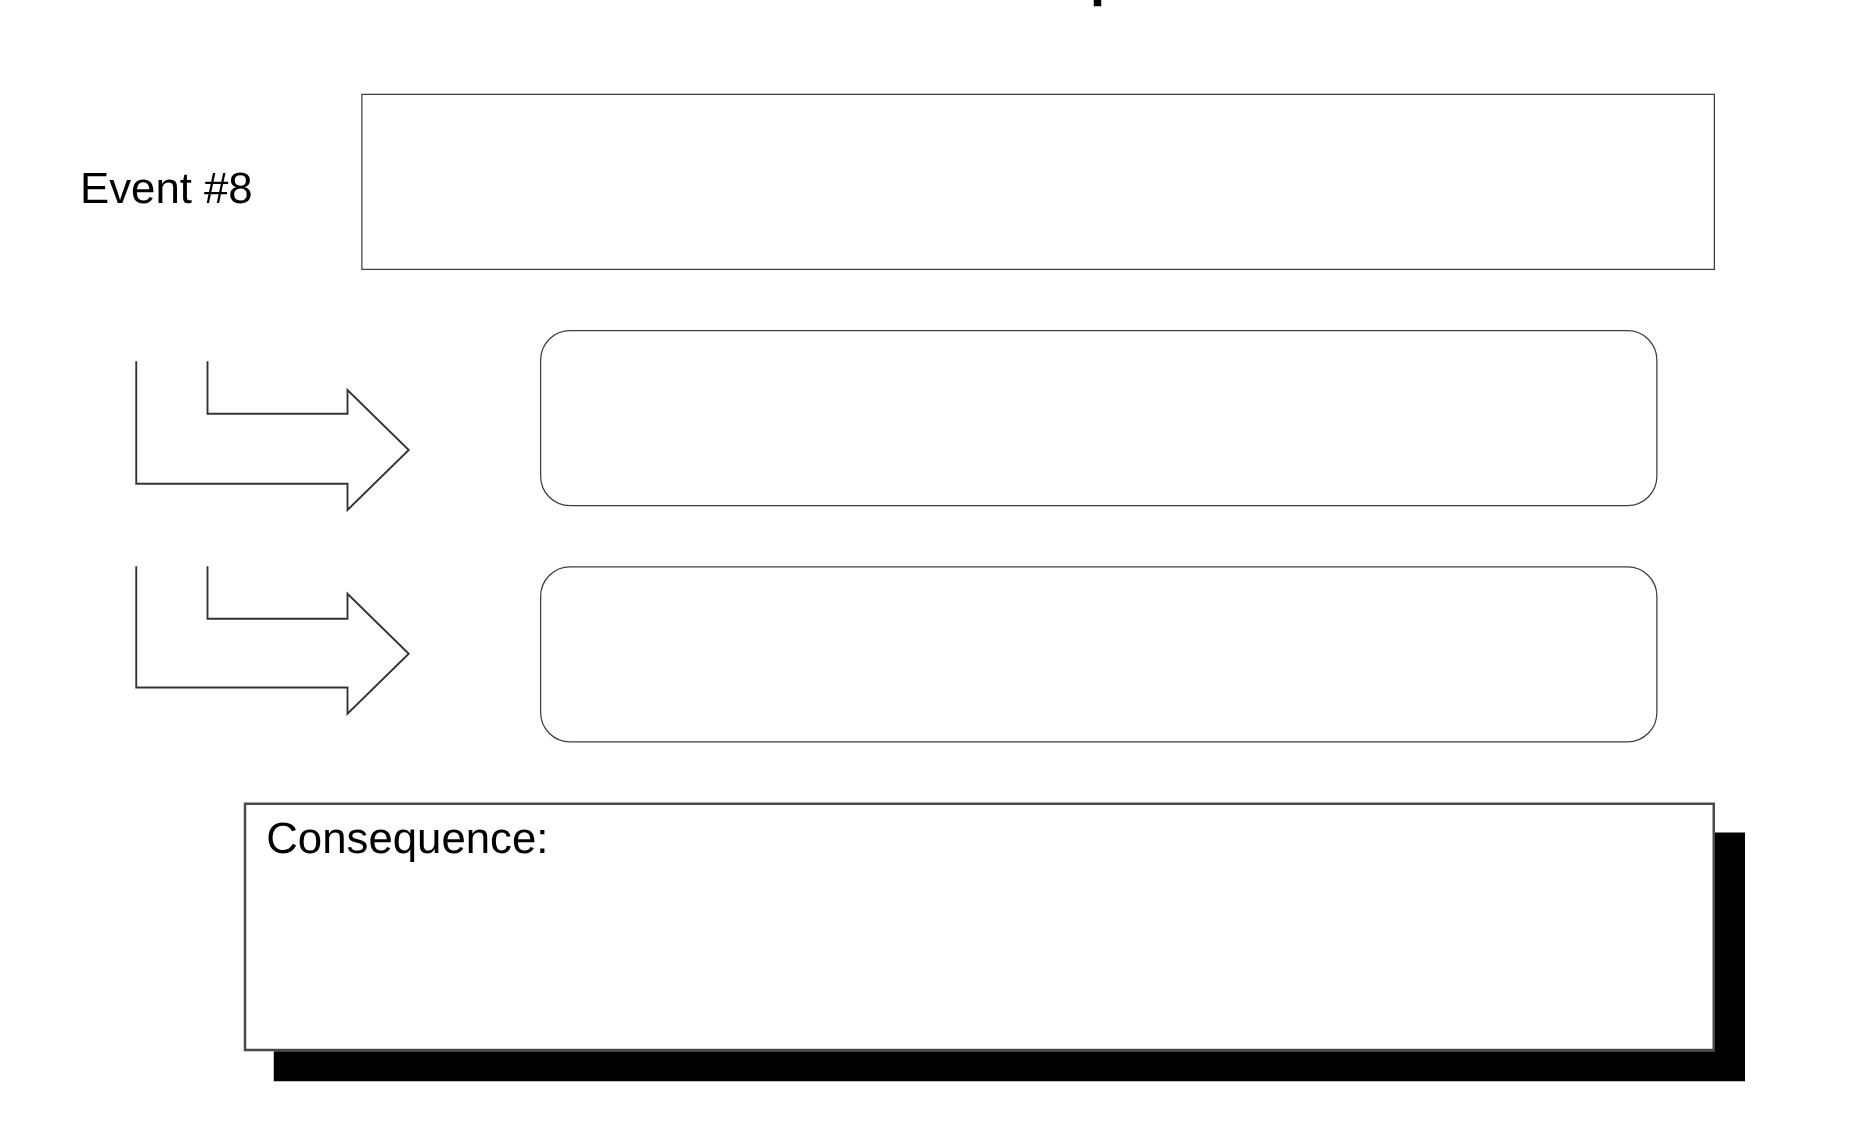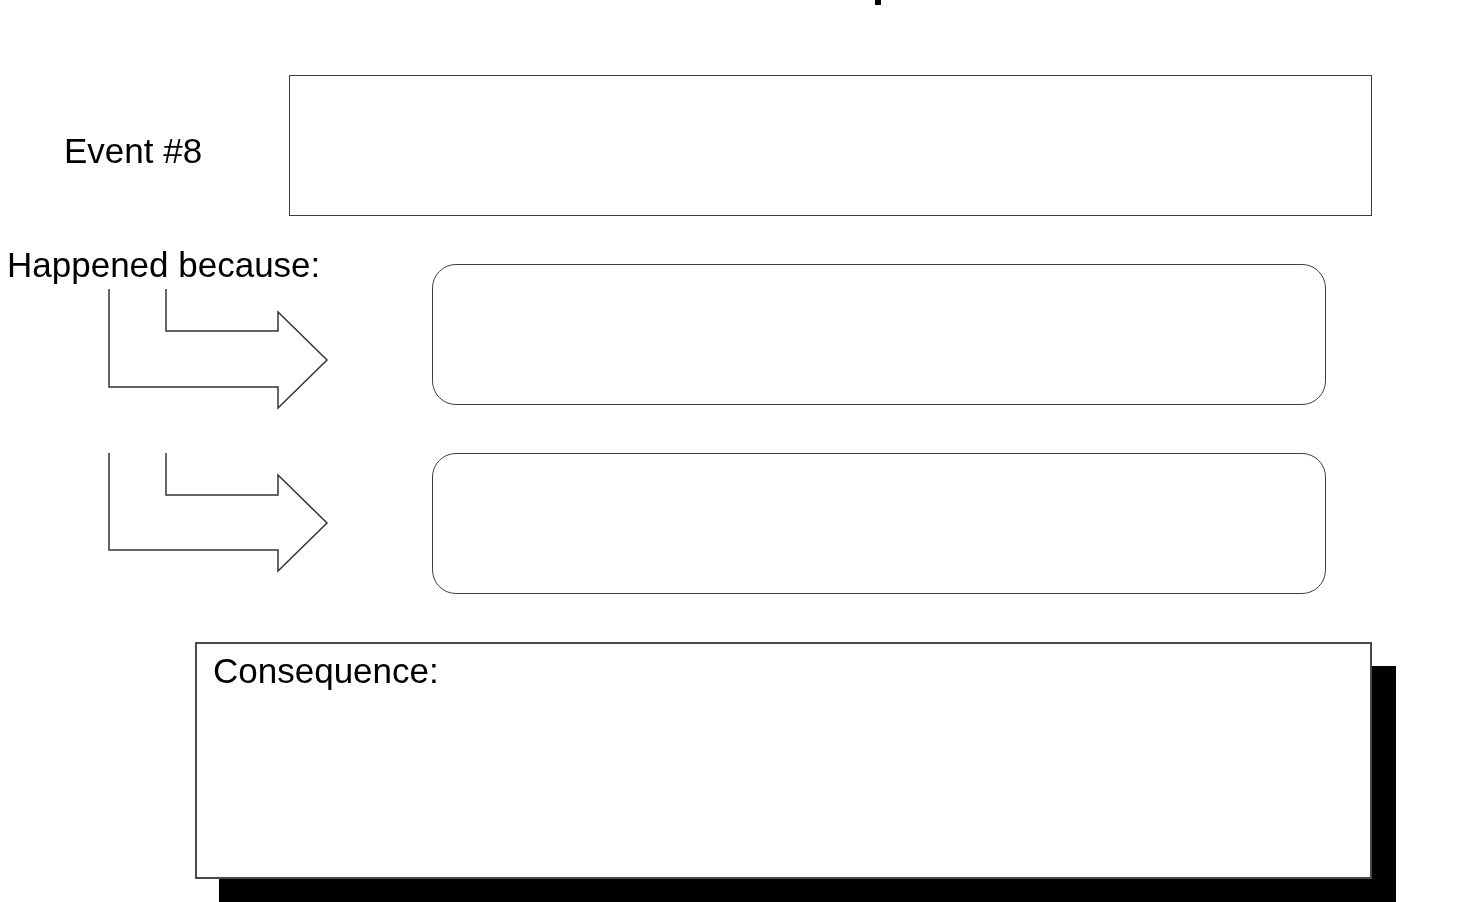--- a/index.html
+++ b/index.html
@@ -98,7 +98,6 @@
     <span class="box-value"></span>
   </div>
 
-  <div class="label because-label">Happened because:</div>
 
   <svg id="arrow-layer" viewBox="0 0 1482 902" xmlns="http://www.w3.org/2000/svg">
     <path d="M109 289 V387 H278 V408 L327 360 L278 312 V331 H166 V289"></path>

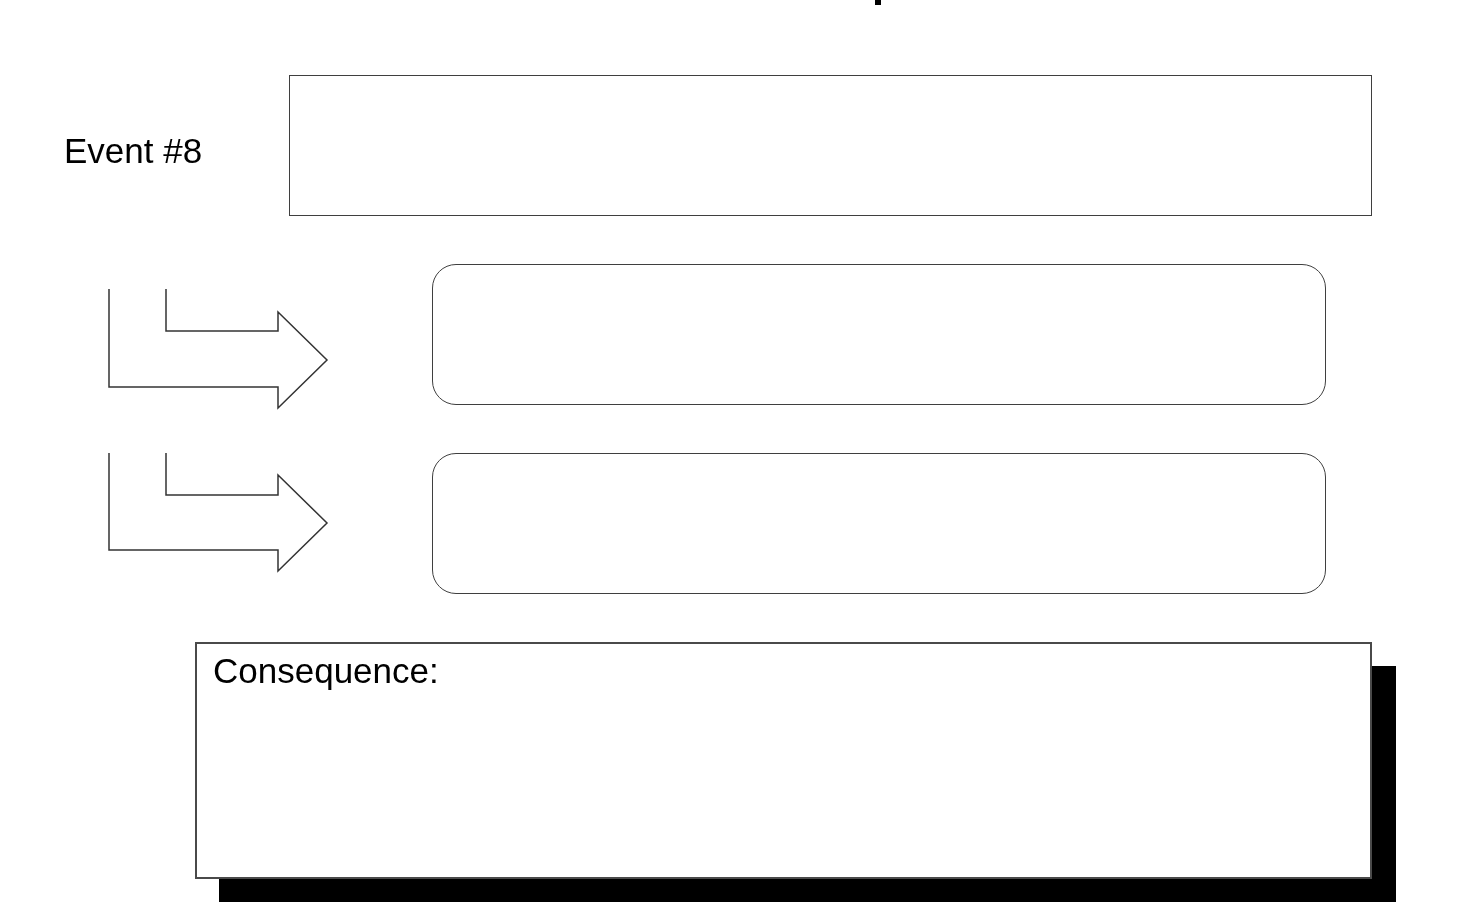--- a/index.html
+++ b/index.html
@@ -46,7 +46,7 @@
 
   .consequence-box {
     left: 195px; top: 642px;
-    width: 1177px; height: 237px;
+    width: 1177px; height: 199px;
     border: 2px solid #4a4a4a;
     box-shadow: 24px 24px 0 0 #000000;
   }

